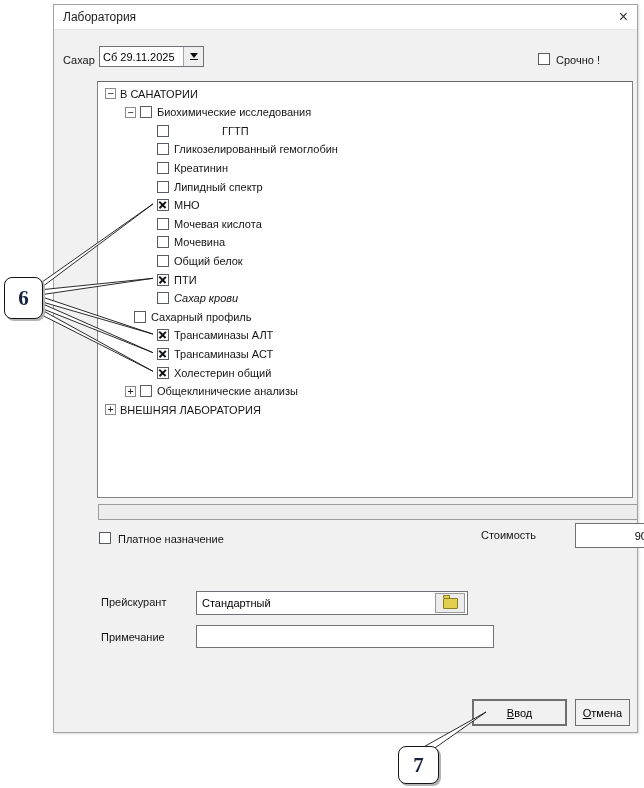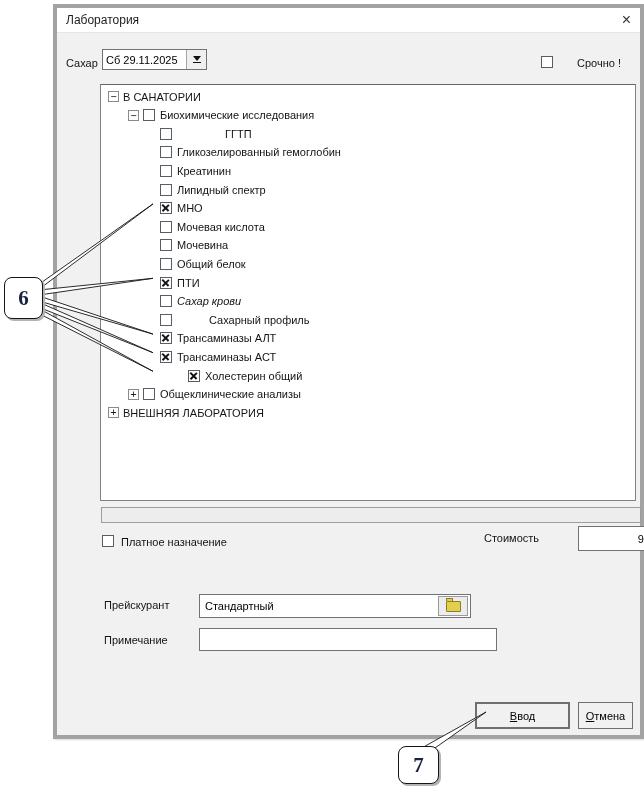--- a/index.html
+++ b/index.html
@@ -11,7 +11,7 @@
   
   #dialog{
     position:absolute;left:53px;top:4px;width:583px;height:727px;
-    background:#f1f1f1;border:4px solid #a3a3a3;box-shadow:1px 1px 2px rgba(0,0,0,.15);
+    background:#f1f1f1;border:1px solid #a3a3a3;box-shadow:1px 1px 2px rgba(0,0,0,.15);
     z-index:1;
   }
   .titlebar{

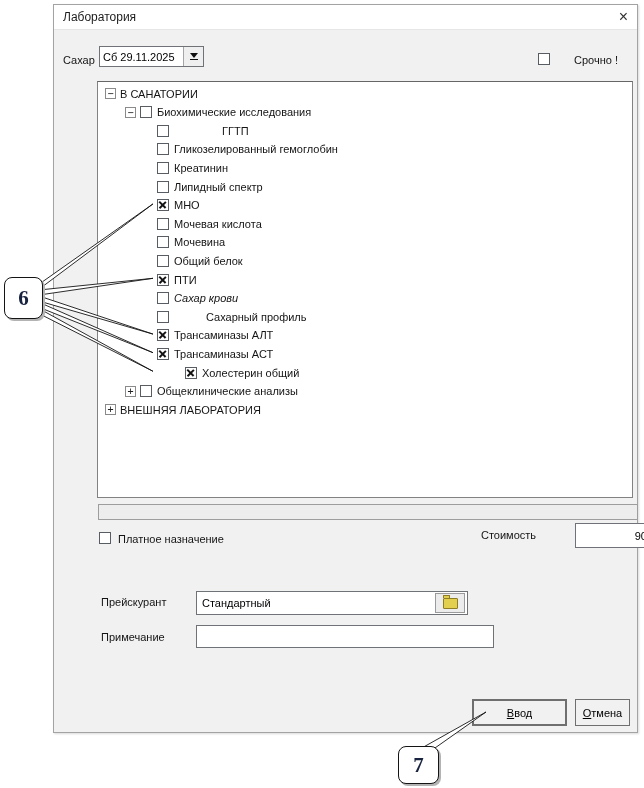--- a/index.html
+++ b/index.html
@@ -126,7 +126,7 @@
   </div>
 
   <span class="cb" style="left:484px;top:48px"></span>
-  <span class="lbl" style="left:520px;top:49px">Срочно !</span>
+  <span class="lbl" style="left:502px;top:49px">Срочно !</span>
 
   <div id="tree-panel">
     <div id="tree-rows">

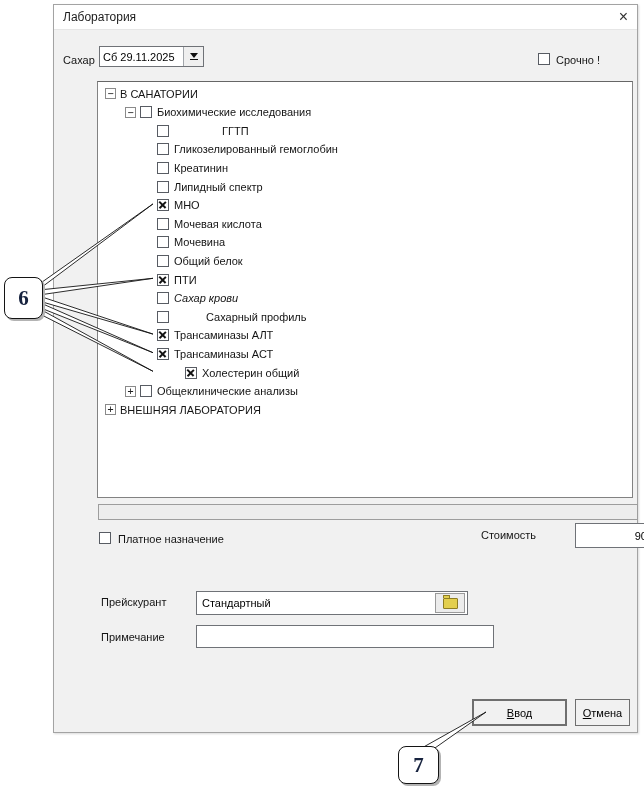--- a/index.html
+++ b/index.html
@@ -179,7 +179,7 @@
           <span class="tcb"></span>
           <span class="tlabel">Сахар крови</span>
         </div>
-        <div class="tree-row" style="top: 223.2px; padding-left: 59px; gap: 32px;">
+        <div class="tree-row" style="top: 223.2px; padding-left: 36px;">
           <span class="tcb"></span>
           <span class="tlabel">Сахарный профиль</span>
         </div>

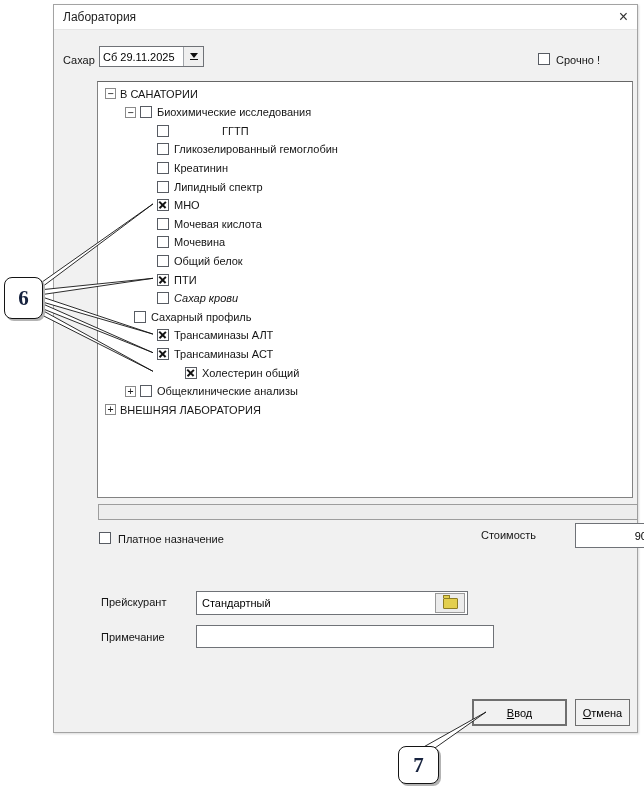--- a/index.html
+++ b/index.html
@@ -191,7 +191,7 @@
           <span class="tcb checked"></span>
           <span class="tlabel">Трансаминазы АСТ</span>
         </div>
-        <div class="tree-row" style="top: 279px; padding-left: 59px; margin-left: 28px;">
+        <div class="tree-row" style="top: 279px; padding-left: 59px;">
           <span class="tcb checked"></span>
           <span class="tlabel">Холестерин общий</span>
         </div>

